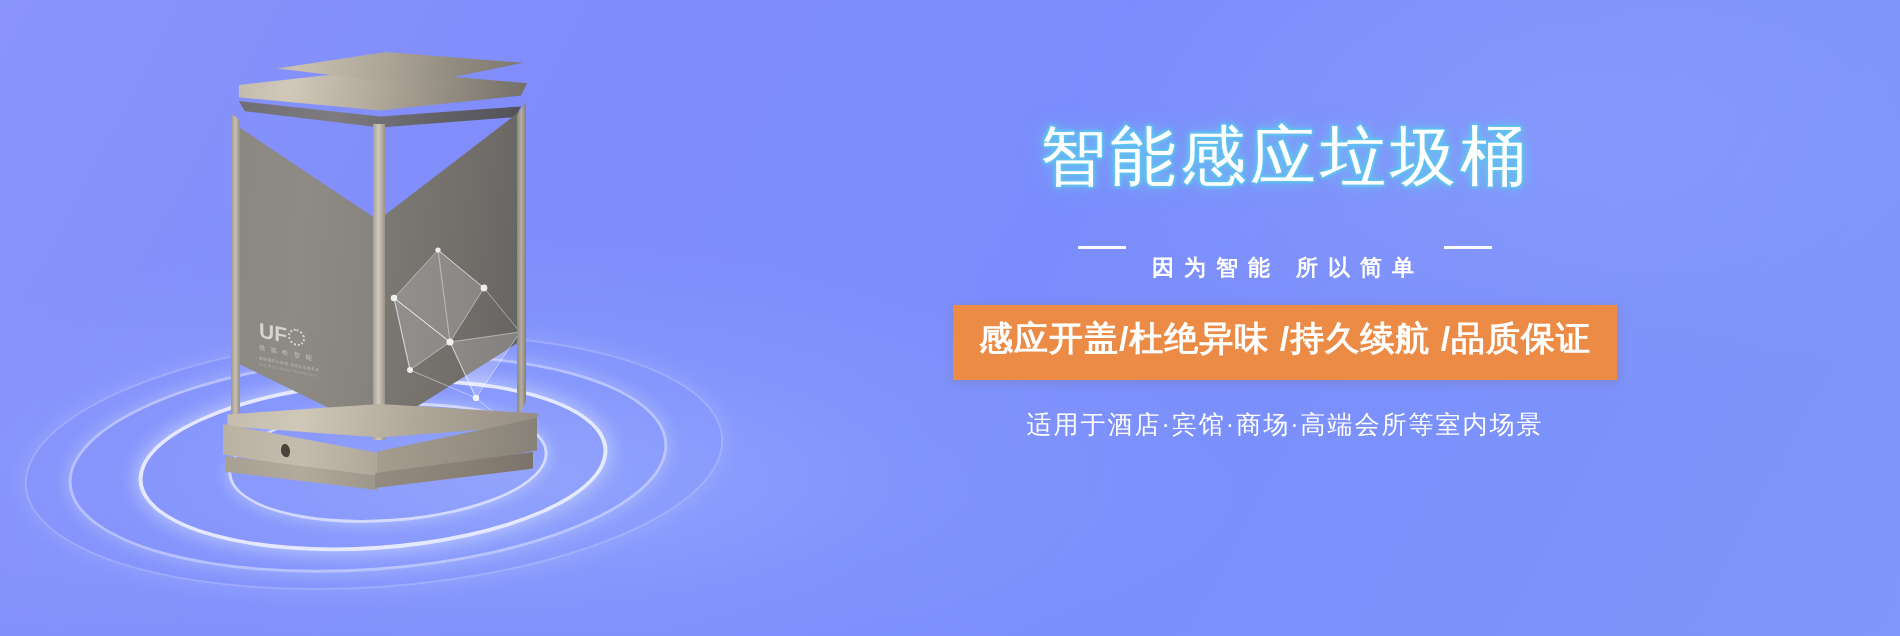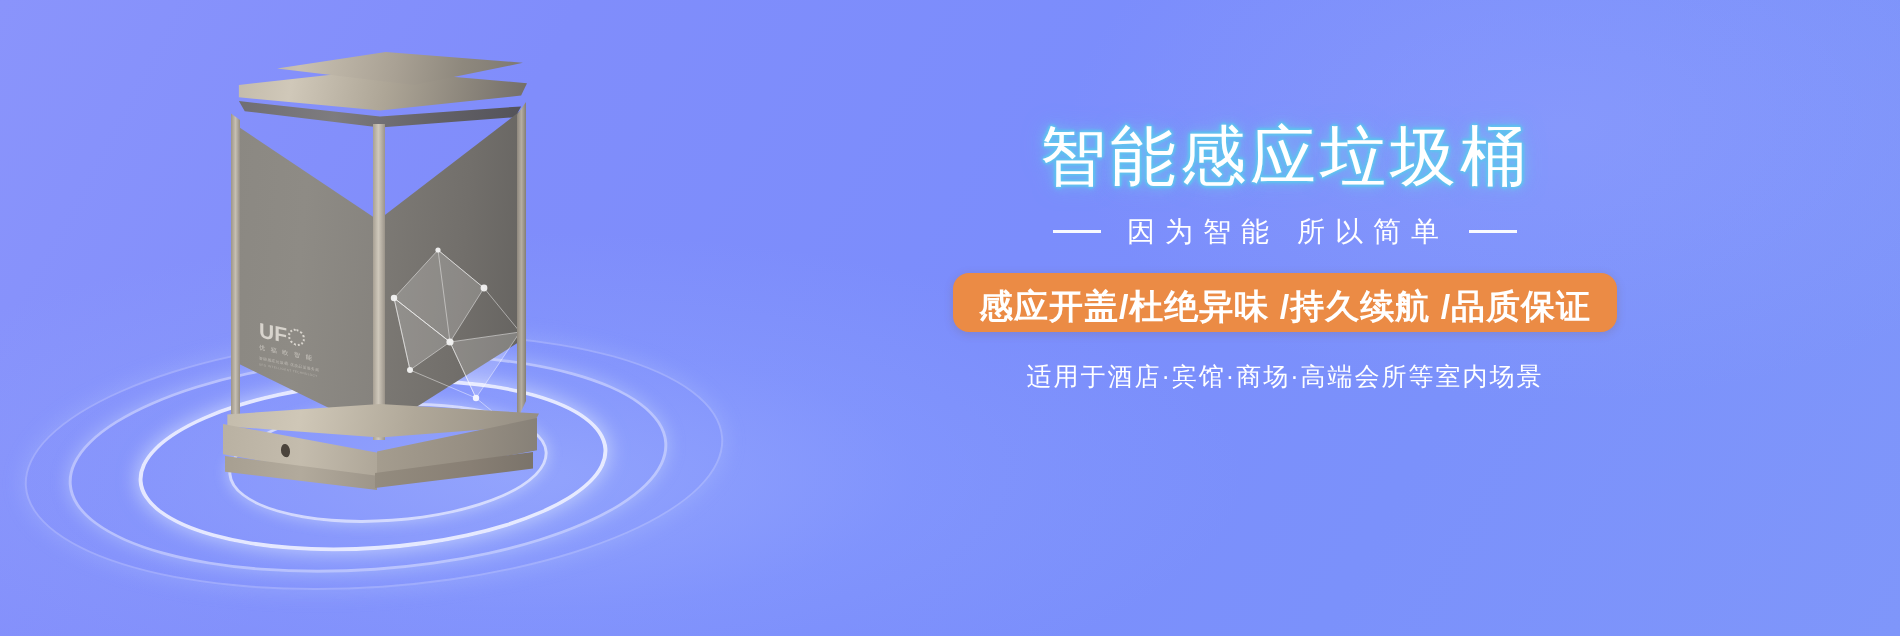--- a/index.html
+++ b/index.html
@@ -229,12 +229,13 @@
     opacity: 0.95;
   }
   .subline .sub-text {
-    font-size: 28px;
+    font-size: 22px;
     color: #ffffff;
     letter-spacing: 10px;
-    font-weight: 400;
+    font-weight: 700;
     white-space: nowrap;
     padding-left: 6px;
+    margin-top: 40px;
   }
 
   .feature-bar {

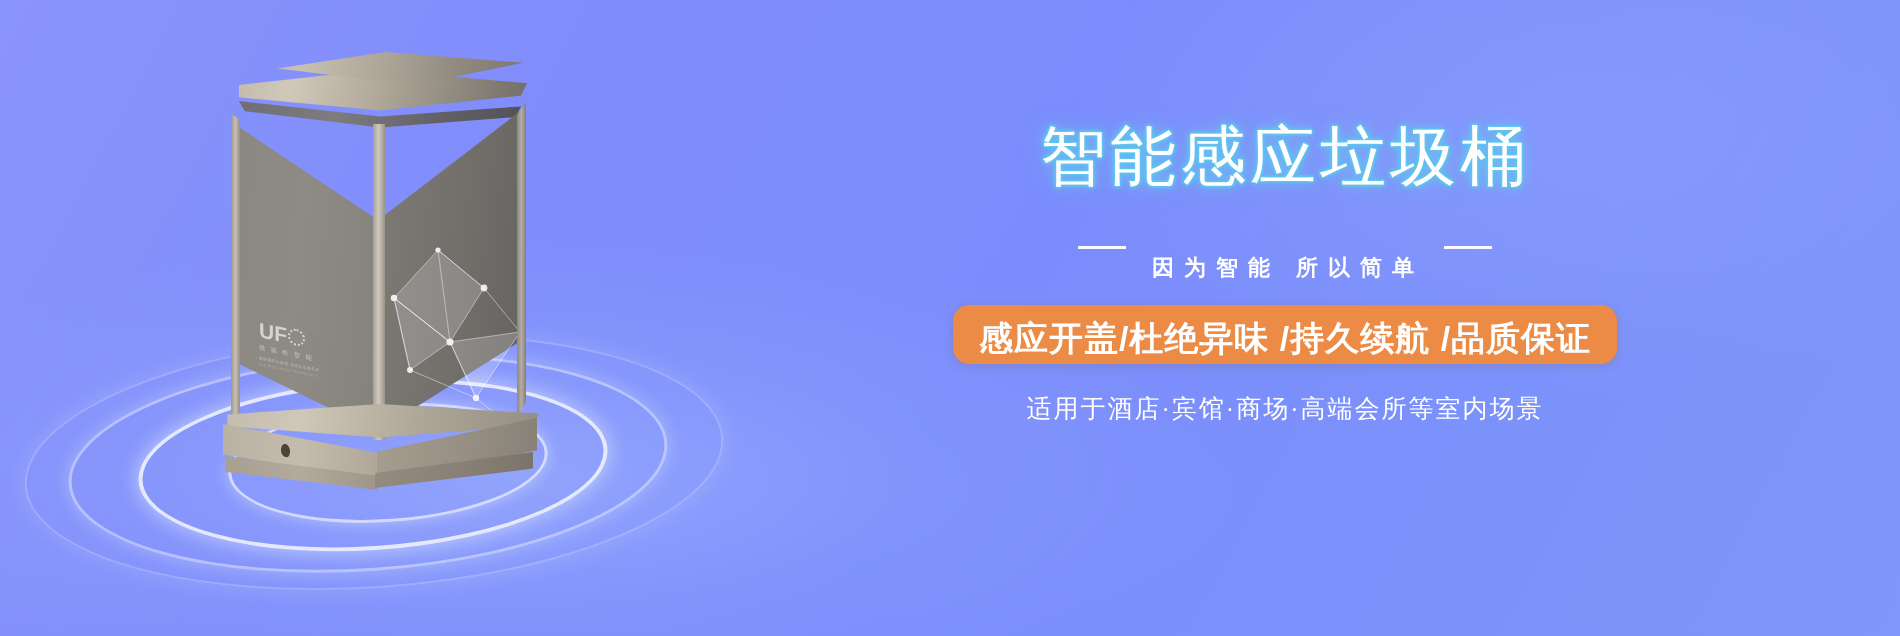--- a/index.html
+++ b/index.html
@@ -246,8 +246,8 @@
     font-size: 34px;
     font-weight: 700;
     letter-spacing: 1px;
-    padding: 11px 26px 2px 26px;
-    border-radius: 16px;
+    padding: 11px 26px 18px 26px;
+    border-radius: 0;
     white-space: nowrap;
     box-shadow: 0 2px 10px rgba(120,70,20,0.18);
   }

